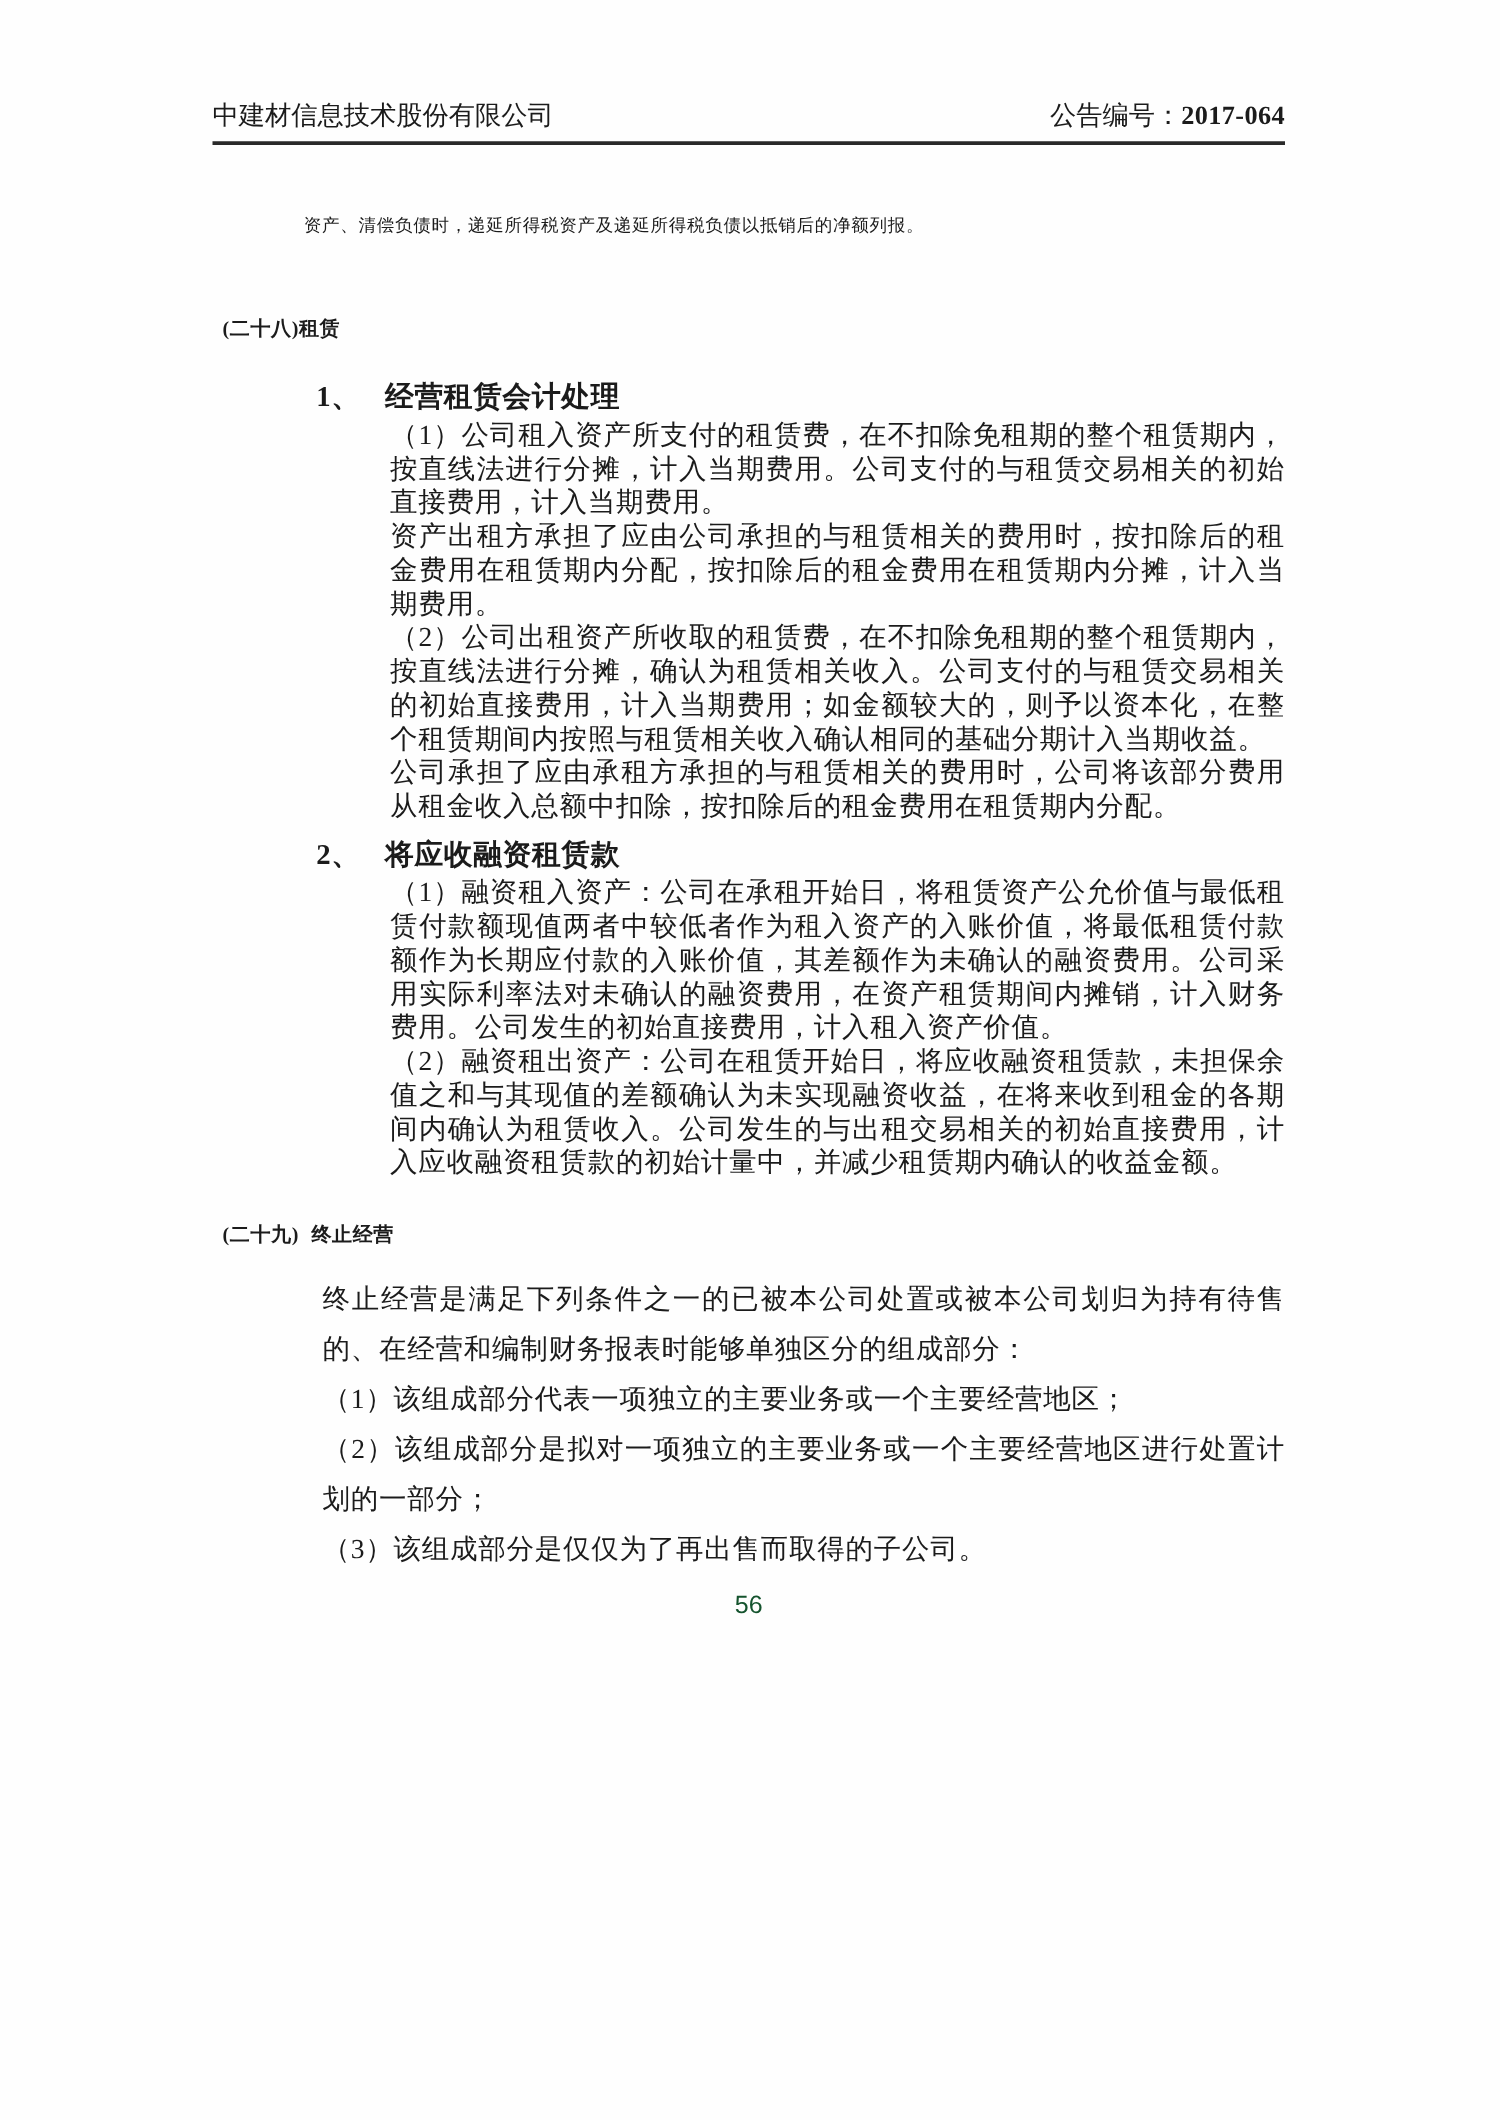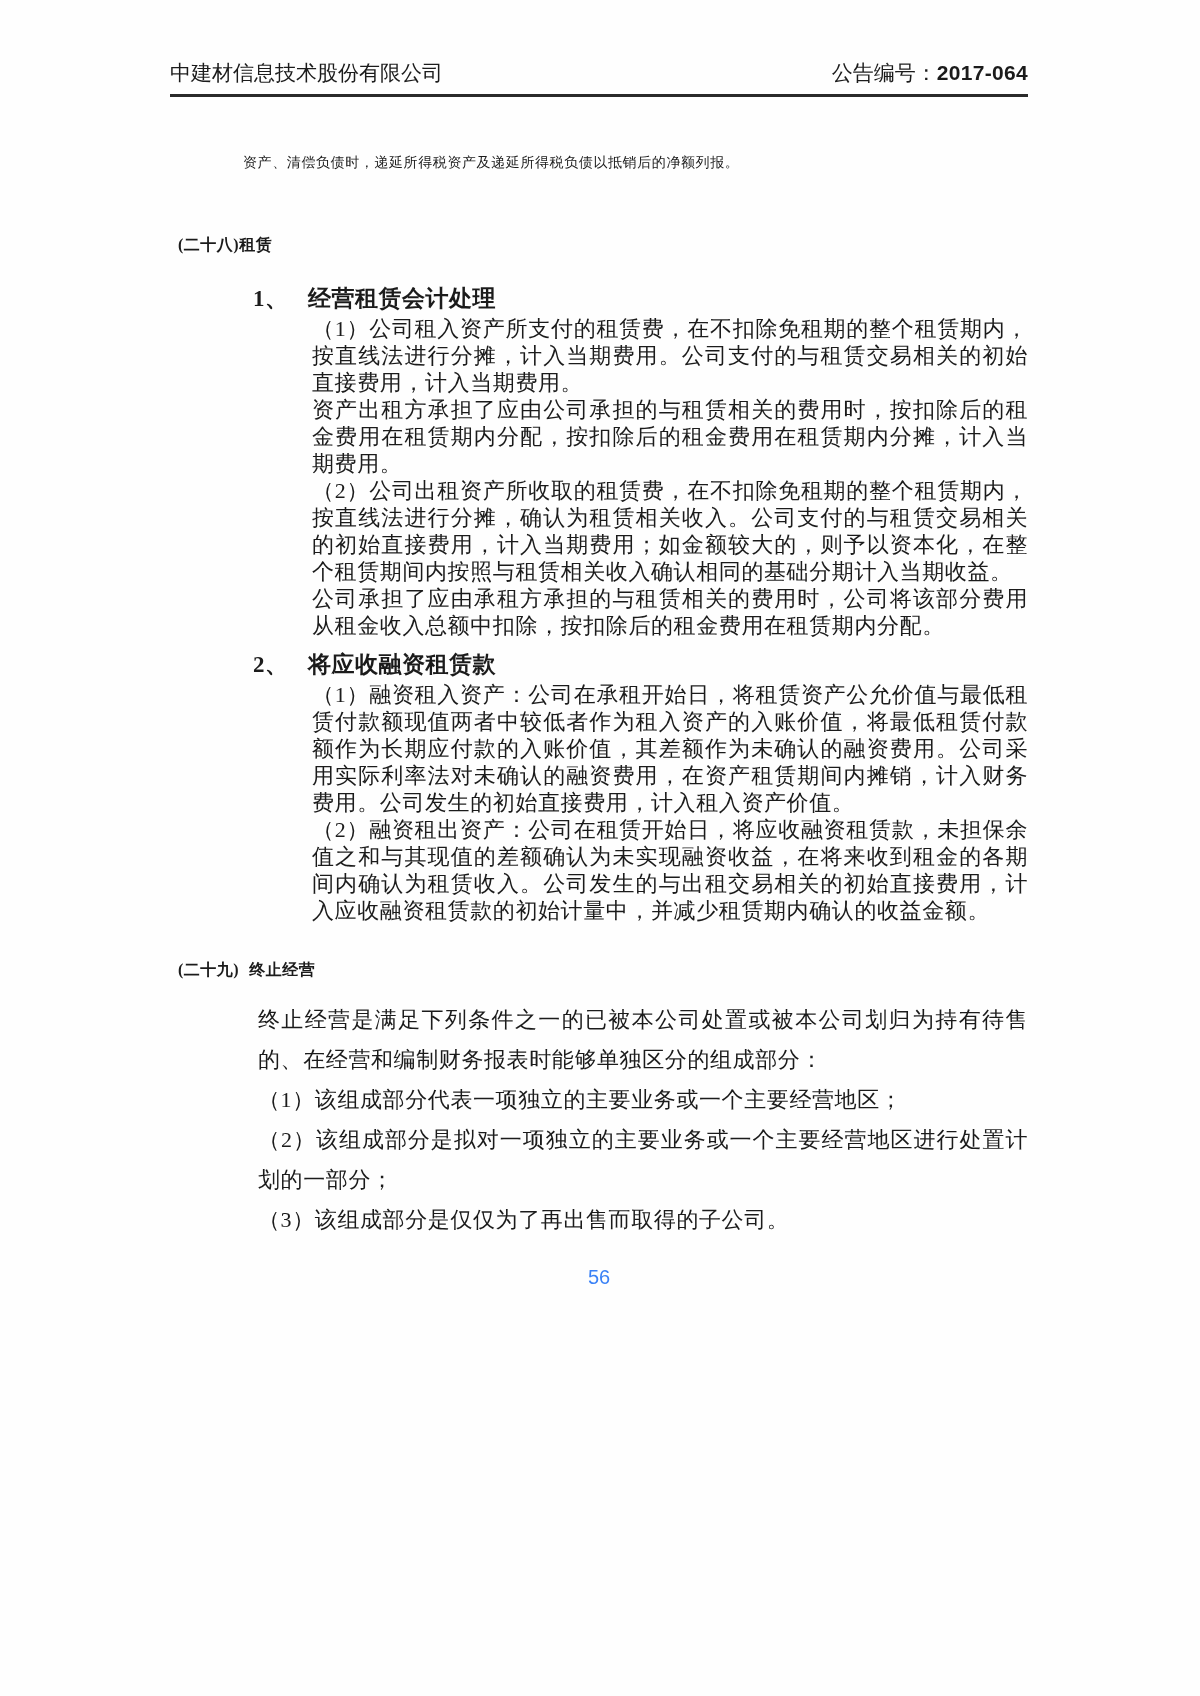--- a/index.html
+++ b/index.html
@@ -28,7 +28,7 @@
     display: flex;
     justify-content: space-between;
     align-items: flex-end;
-    padding-top: 58px;
+    padding-top: 77px;
     font-size: 21px;
     line-height: 30px;
   }

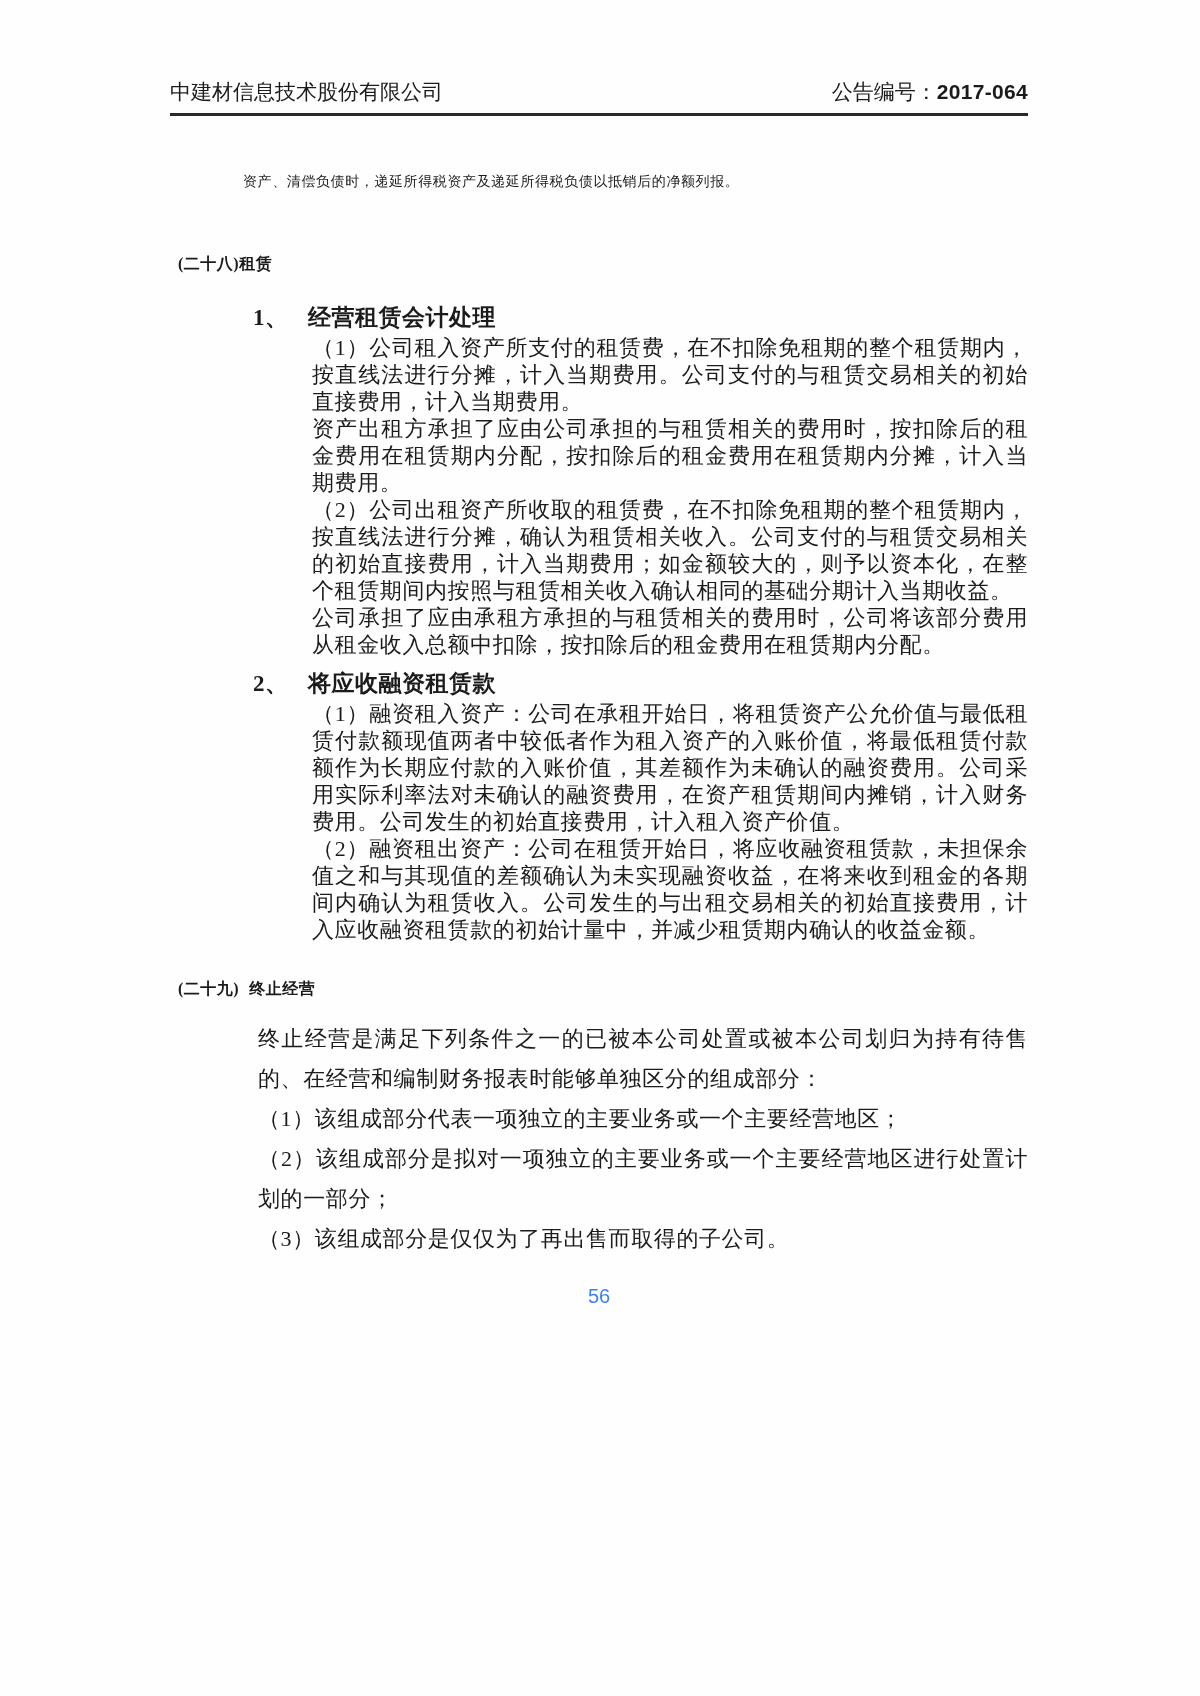--- a/index.html
+++ b/index.html
@@ -33,7 +33,7 @@
     line-height: 30px;
   }
   .header .notice .num {
-    font-family: Liberation Sans, sans-serif;
+    font-family: Liberation Serif, serif;
     font-weight: bold;
     letter-spacing: 0.3px;
   }

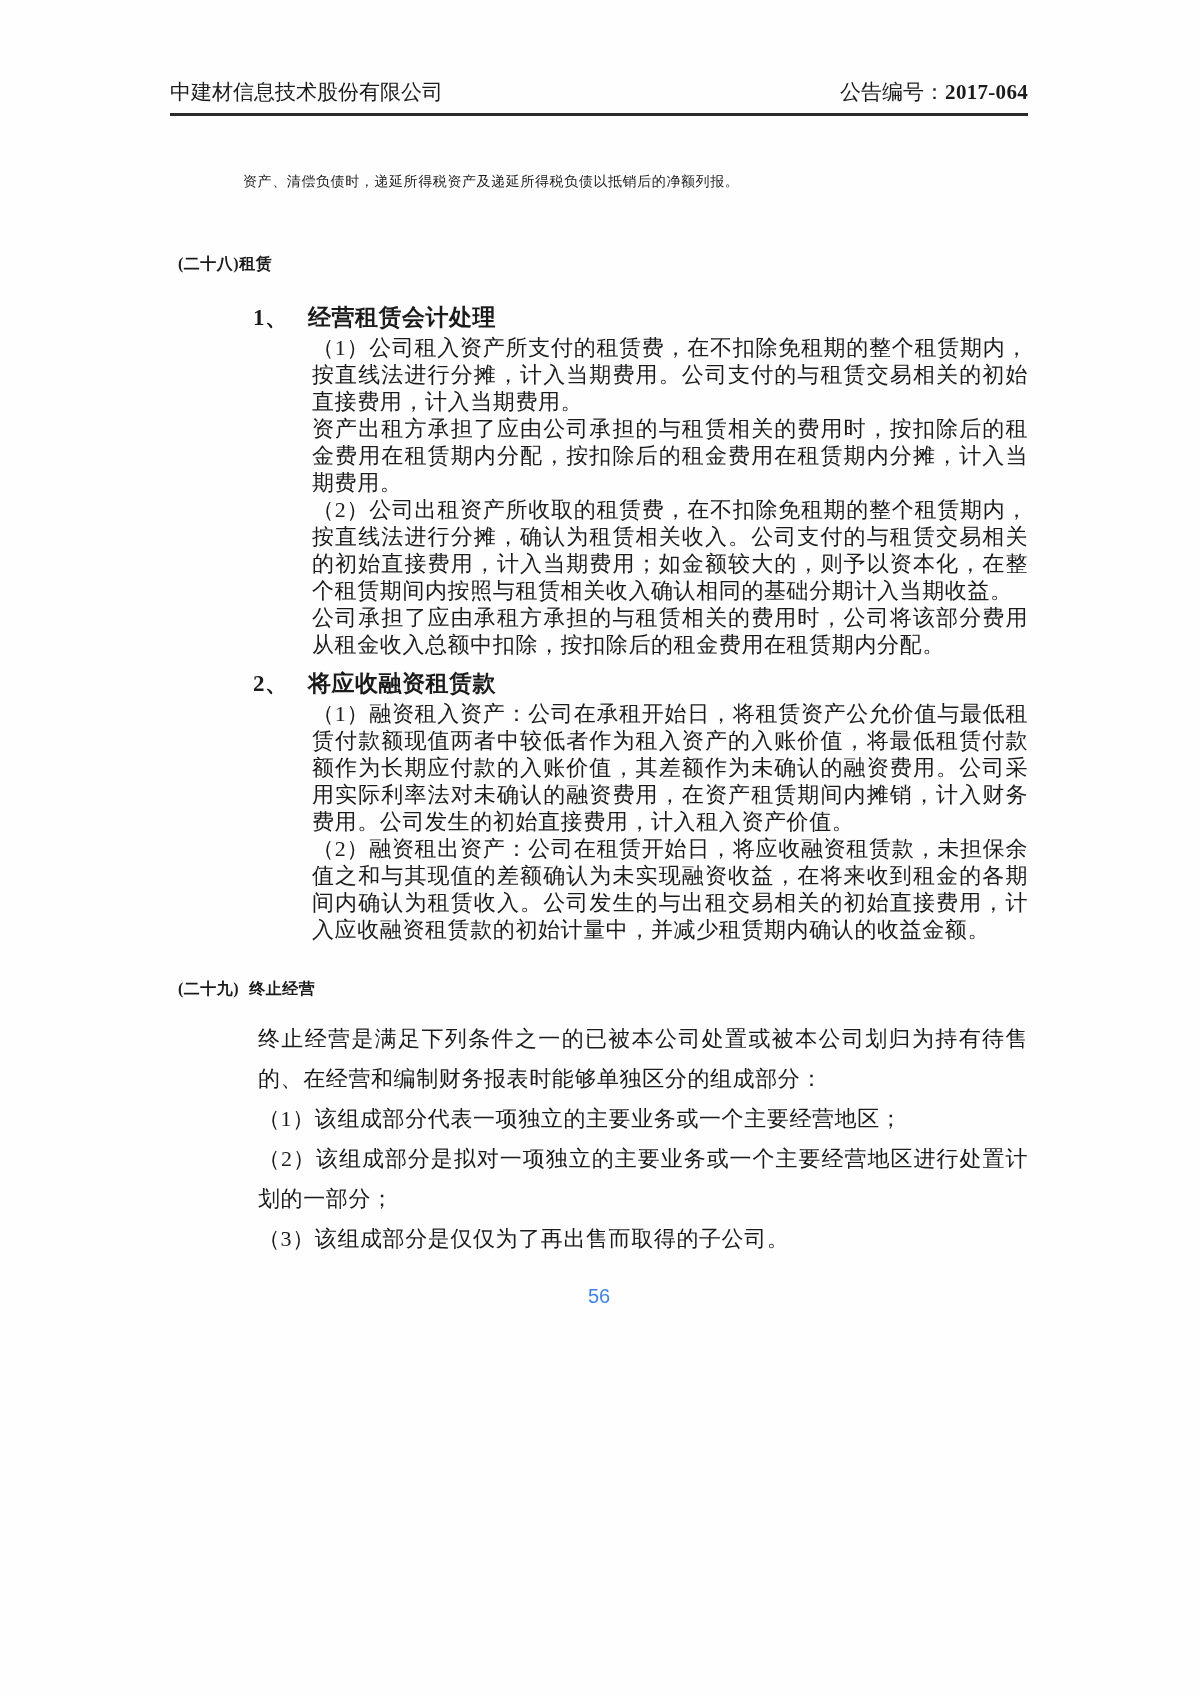--- a/index.html
+++ b/index.html
@@ -86,11 +86,11 @@
   }
   
   .pageno {
-    margin-top: 26px;
+    margin-top: 14px;
     text-align: center;
     font-family: "Liberation Sans", "DejaVu Sans", sans-serif;
     font-size: 20px;
-    color: #3b82f6;
+    color: #14532d;
   }
 </style>
 </head>

